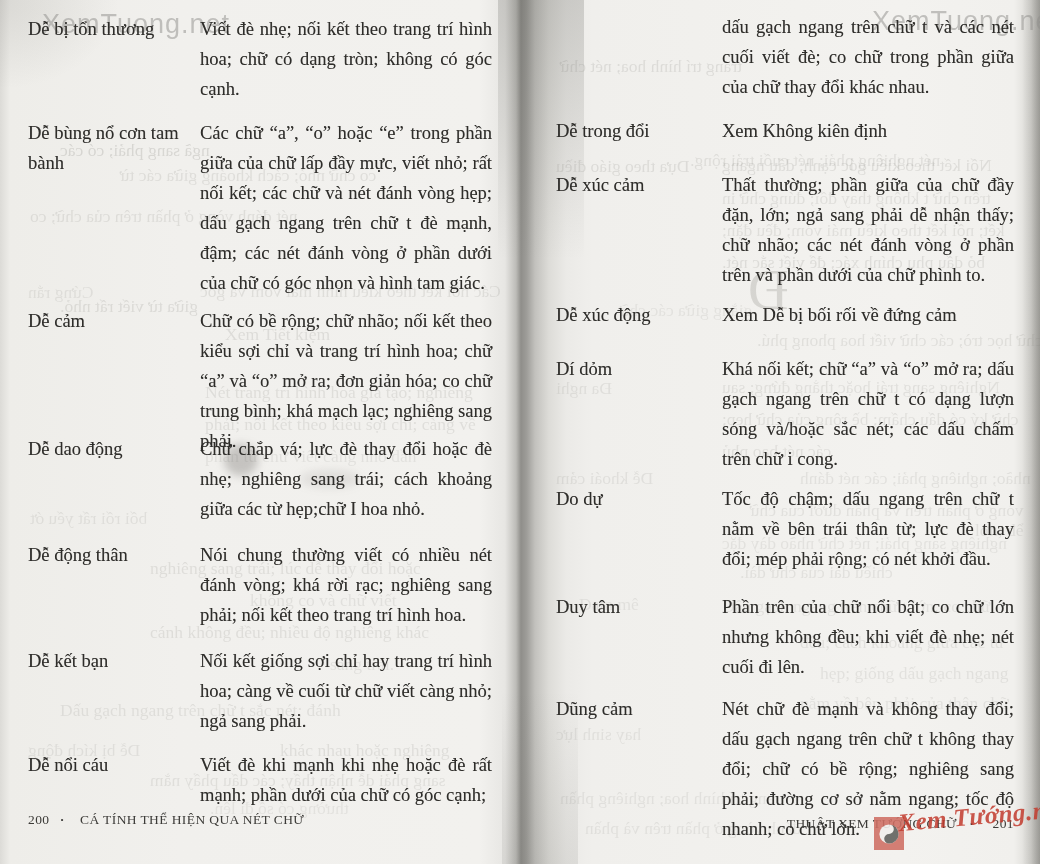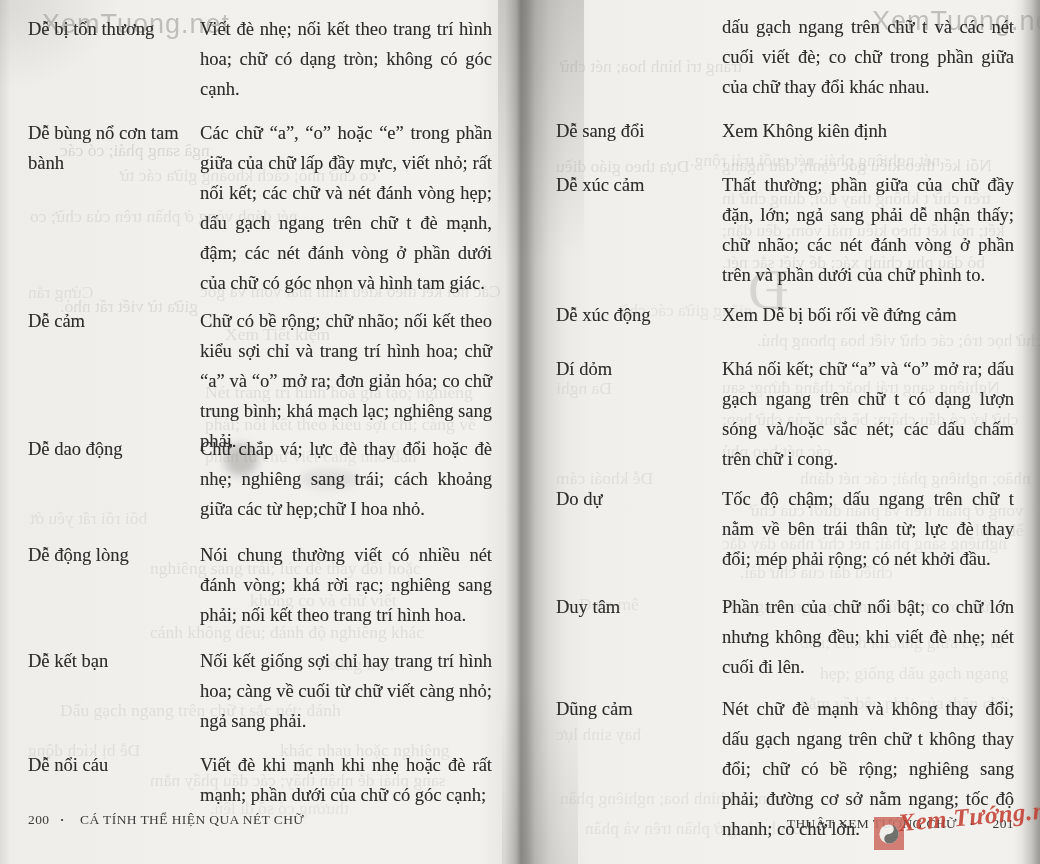--- a/index.html
+++ b/index.html
@@ -176,7 +176,7 @@
   <div class="cont">dấu gạch ngang trên chữ t và các nét cuối viết đè; co chữ trong phần giữa của chữ thay đổi khác nhau.</div>
 
   <div class="entry r" style="top:116px">
-    <div class="term">Dễ sang đổi</div>
+    <div class="term">Dễ trong đổi</div>
     <div class="desc">Xem Không kiên định</div>
   </div>
   <div class="entry r" style="top:170px">

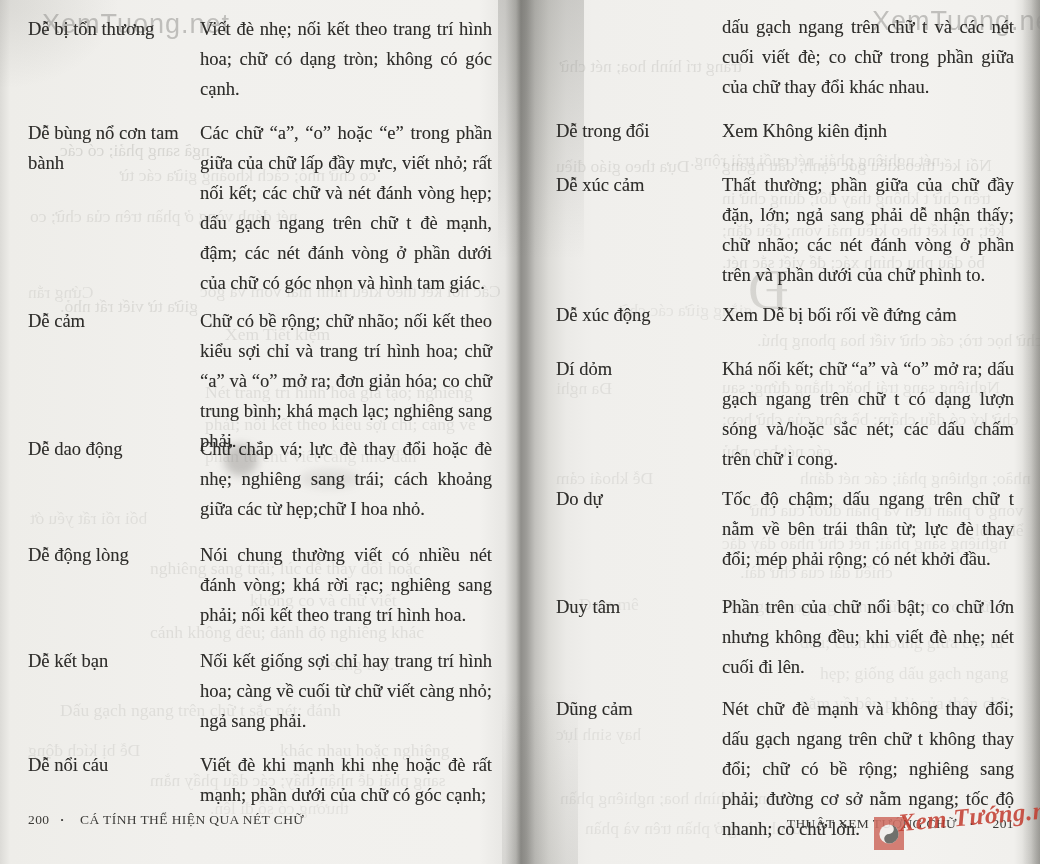--- a/index.html
+++ b/index.html
@@ -155,7 +155,7 @@
     <div class="desc">Chữ chắp vá; lực đè thay đổi hoặc đè nhẹ; nghiêng sang trái; cách khoảng giữa các từ hẹp;chữ I hoa nhỏ.</div>
   </div>
   <div class="entry l" style="top:540px">
-    <div class="term">Dễ động lòng</div>
+    <div class="term">Dễ động thân</div>
     <div class="desc">Nói chung thường viết có nhiều nét đánh vòng; khá rời rạc; nghiêng sang phải; nối kết theo trang trí hình hoa.</div>
   </div>
   <div class="entry l" style="top:646px">

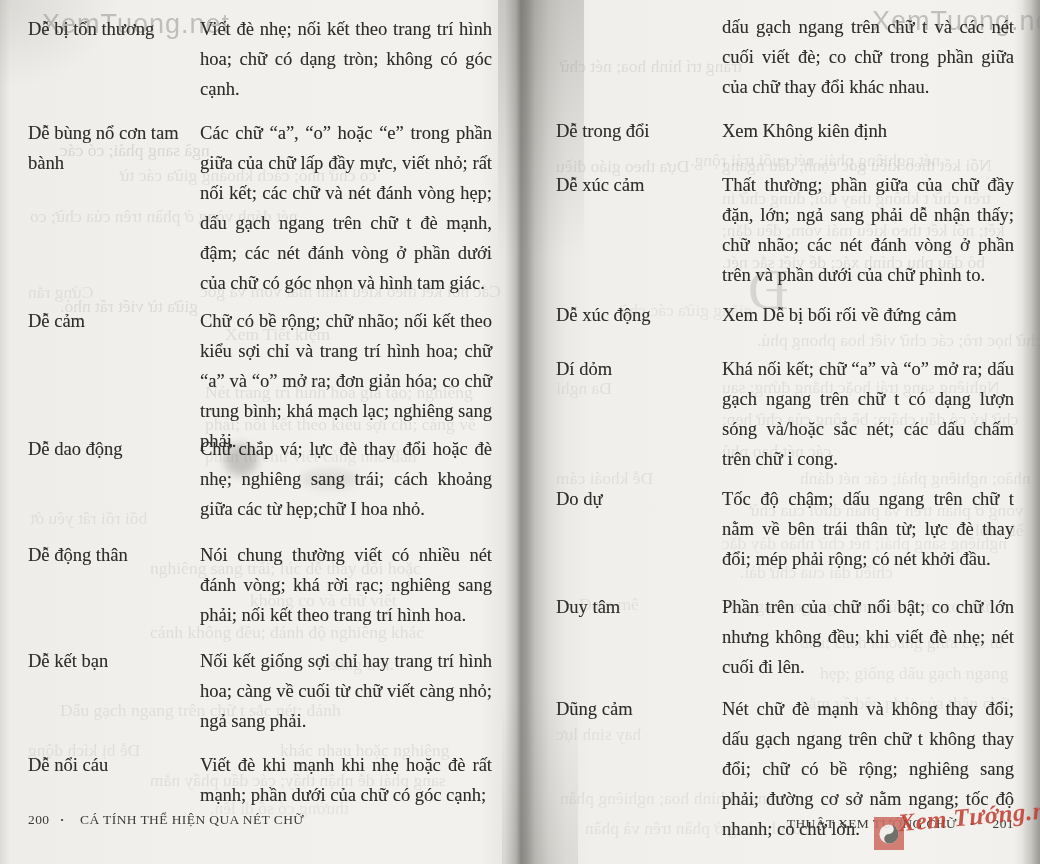--- a/index.html
+++ b/index.html
@@ -96,7 +96,7 @@
       <div class="bleed mir" style="left: 30px; top: 508px; opacity: 0.13;">bối rối rất yếu ớt</div>
       <div class="bleed" style="left: 150px; top: 558px; opacity: 0.15;">nghiêng sang trái; lúc dễ thay đổi hoặc</div>
       <div class="bleed" style="left: 250px; top: 590px; opacity: 0.13;">không co và chữ viết</div>
-      <div class="bleed" style="left: 150px; top: 622px; opacity: 0.15;">cánh không đều; đánh độ nghiêng khác</div>
+      <div class="bleed" style="left: 150px; top: 622px; opacity: 0.15;">cánh không đều; nhiều độ nghiêng khác</div>
       <div class="bleed" style="left: 330px; top: 654px; opacity: 0.13;">sang trái.</div>
       <div class="bleed" style="left: 60px; top: 700px; opacity: 0.14; text-align: right;">Dấu gạch ngang trên chữ t sắc nét; đánh</div>
       <div class="bleed mir" style="left: 28px; top: 740px; opacity: 0.13;">Dễ bị kích động</div>

